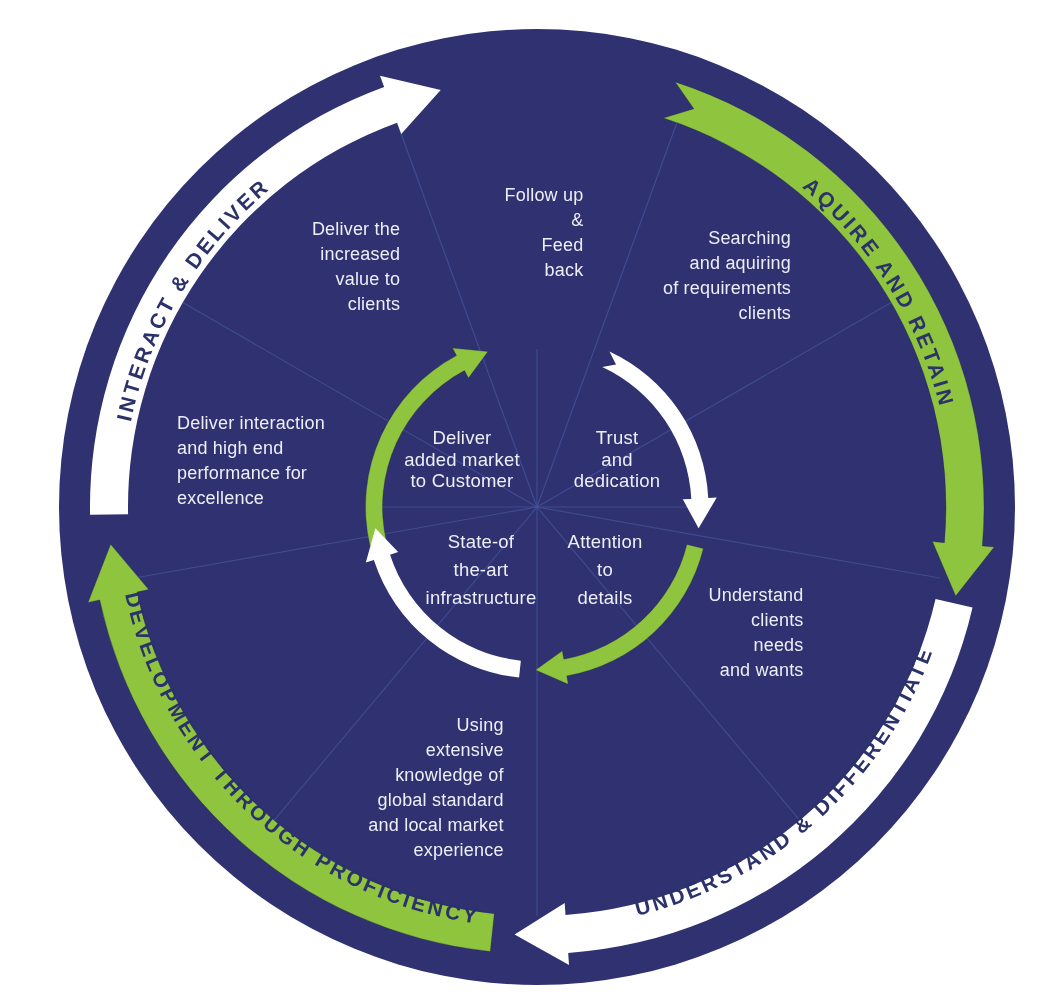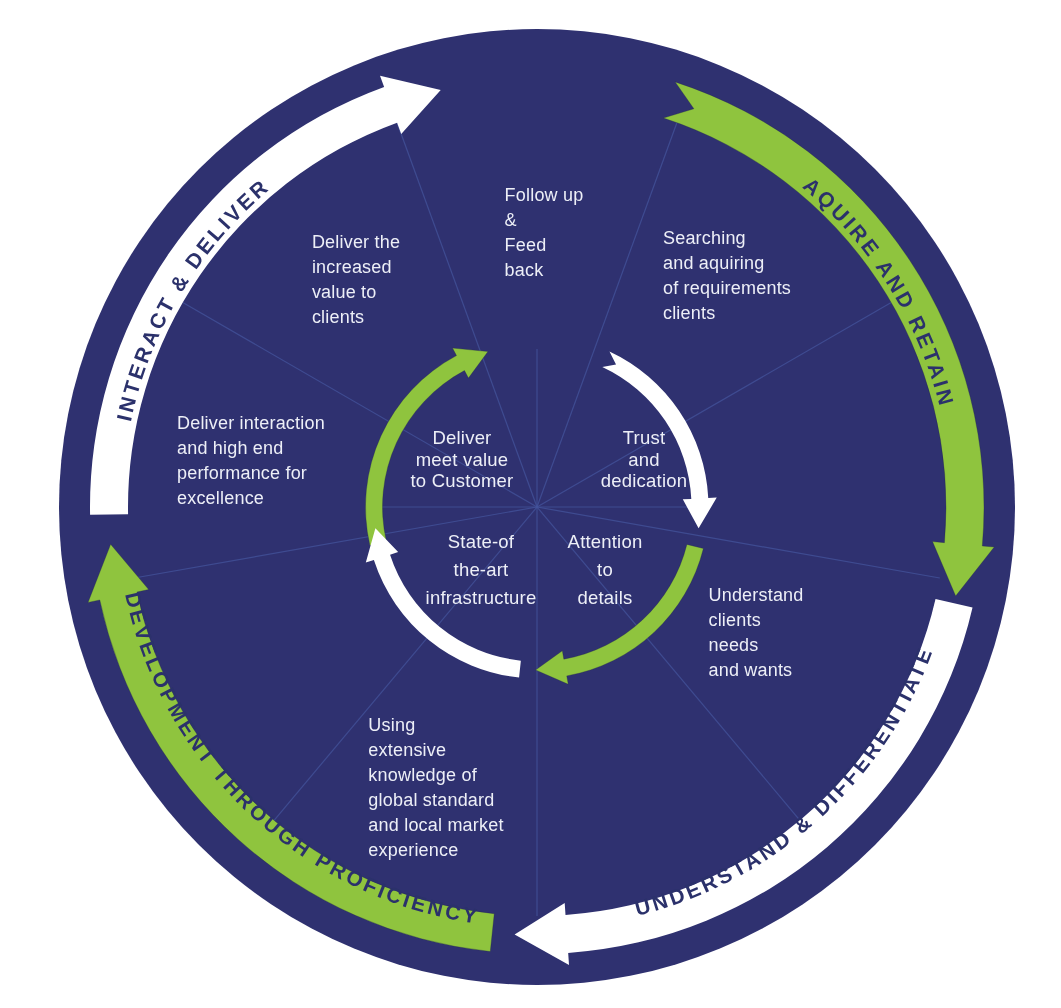--- a/index.html
+++ b/index.html
@@ -13,7 +13,7 @@
     position:absolute;
     color:#edeff7;
     font:400 18px/25px "Liberation Sans","DejaVu Sans",sans-serif;
-    text-align:left;
+    text-align:right;
     white-space:pre-line;
     transform:translateX(-50%);
     letter-spacing:.2px;

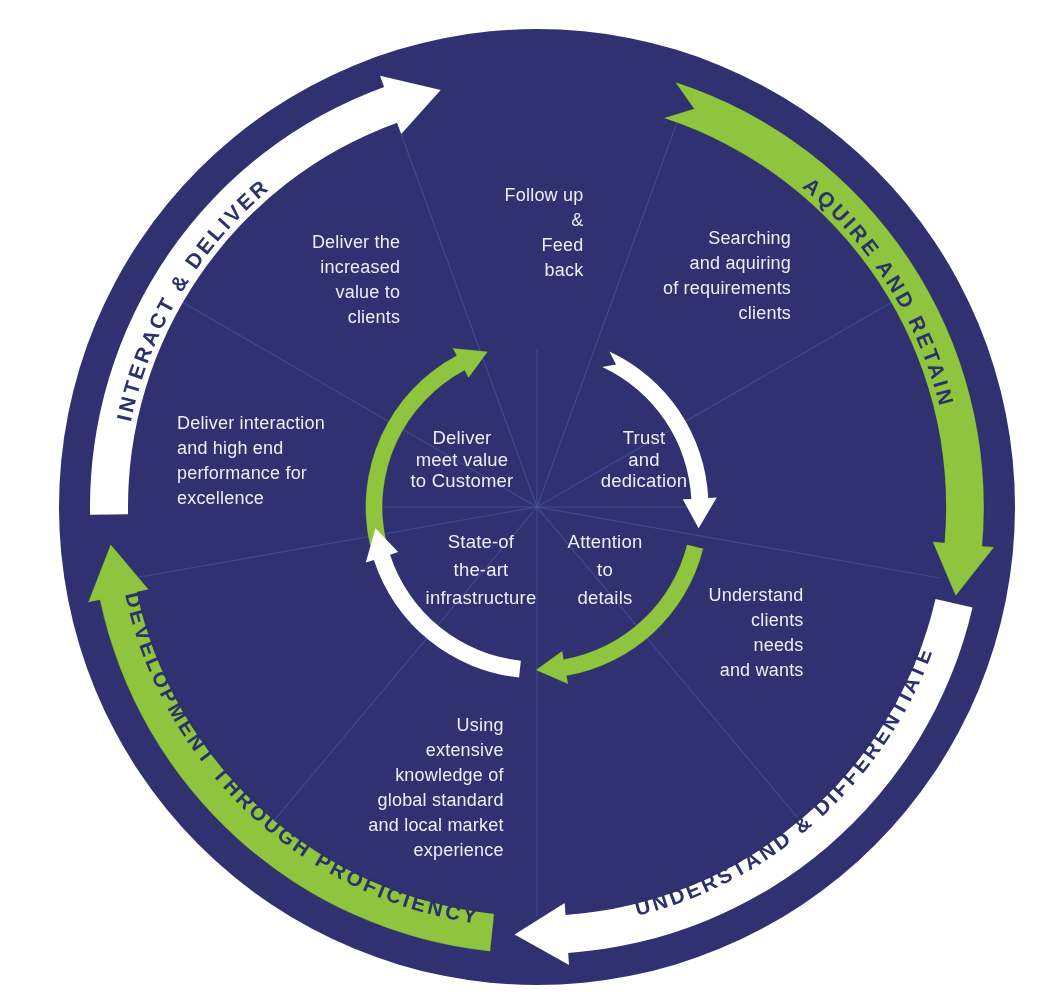--- a/index.html
+++ b/index.html
@@ -93,7 +93,7 @@
 and high end
 performance for
 excellence</div>
-  <div class="seg" style="left:356px;top:230px">Deliver the
+  <div class="seg" style="left:356px;top:217px">Deliver the
 increased
 value to
 clients</div>

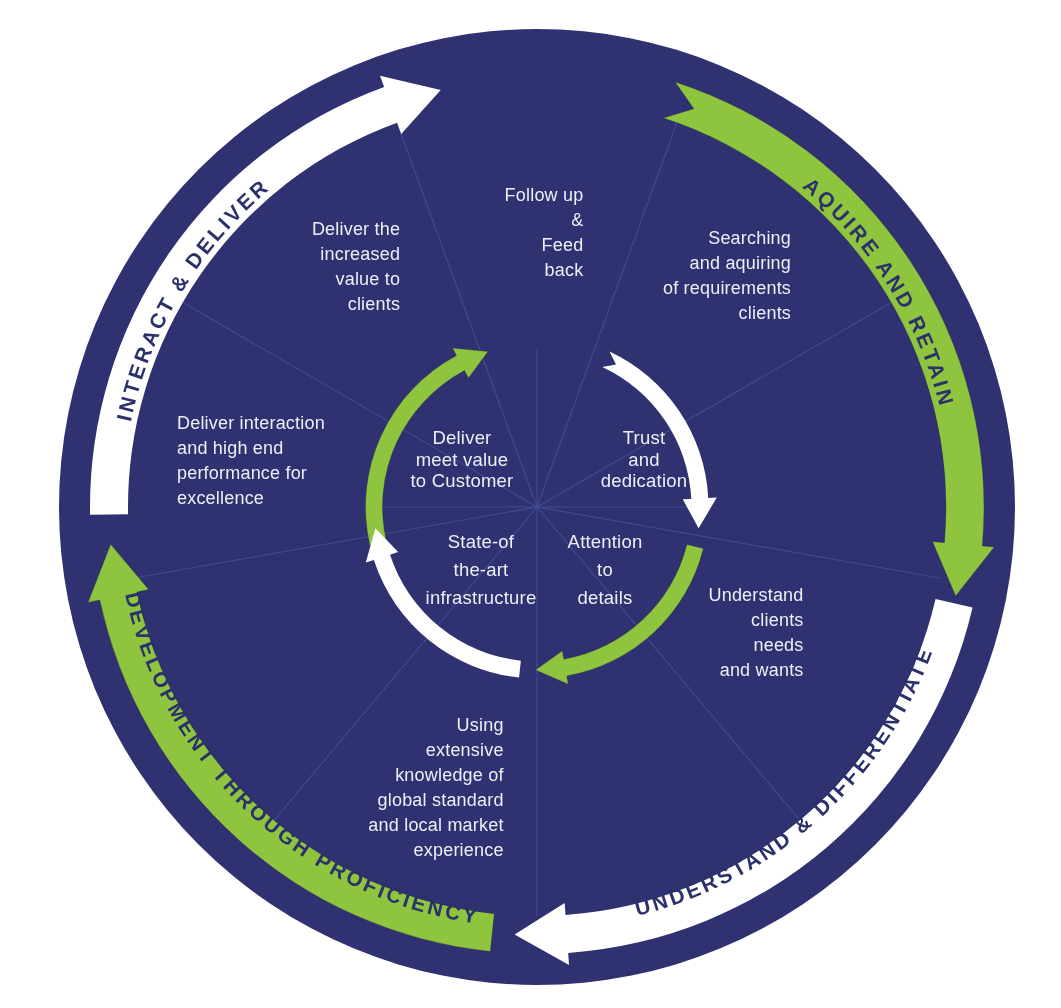--- a/index.html
+++ b/index.html
@@ -99,7 +99,7 @@
 clients</div>
 
   <div class="core-sm" style="left:462px;top:427px">Deliver
-meet value
+added market
 to Customer</div>
   <div class="core-sm" style="left:644px;top:427px">Trust
 and

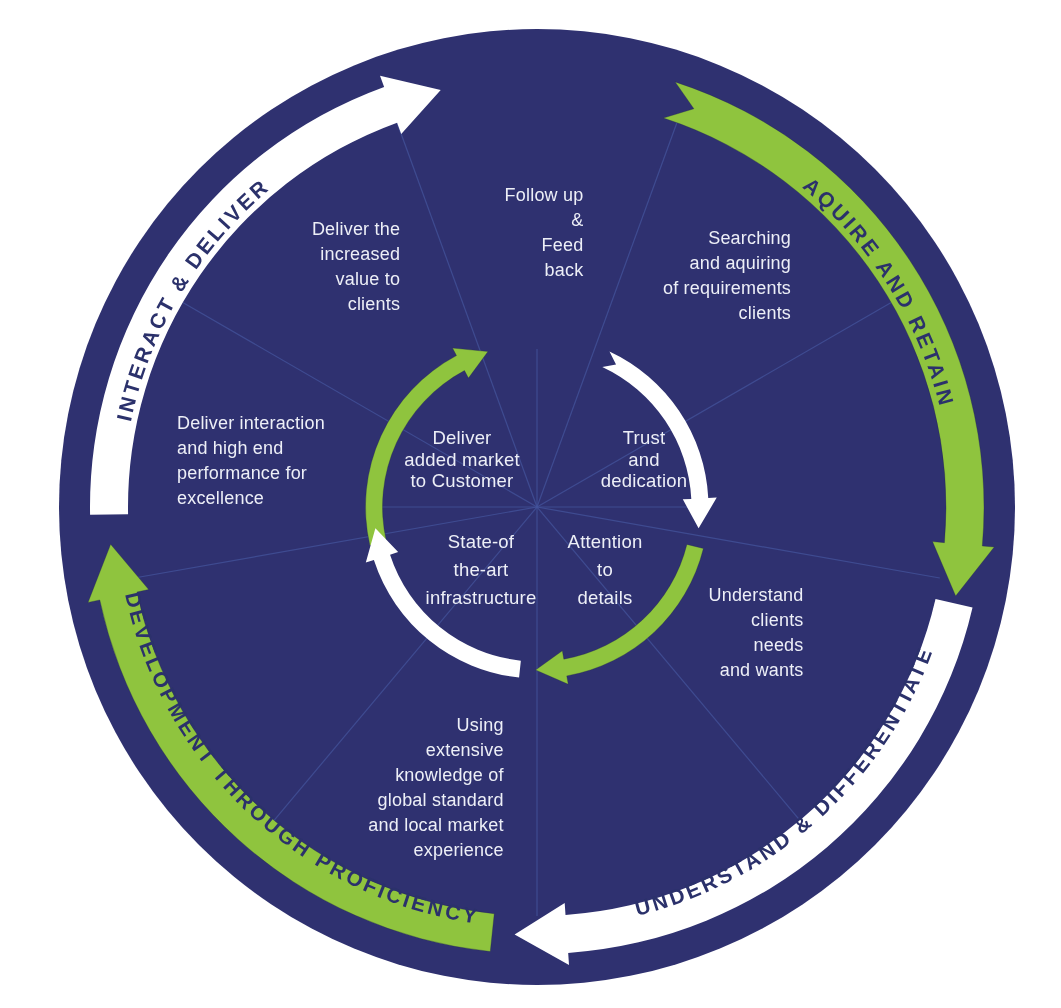--- a/index.html
+++ b/index.html
@@ -101,7 +101,7 @@
   <div class="core-sm" style="left:462px;top:427px">Deliver
 added market
 to Customer</div>
-  <div class="core-sm" style="left:644px;top:427px">Trust
+  <div class="core-sm" style="left:617px;top:427px">Trust
 and
 dedication</div>
   <div class="core-lg" style="left:481px;top:528px">State-of

